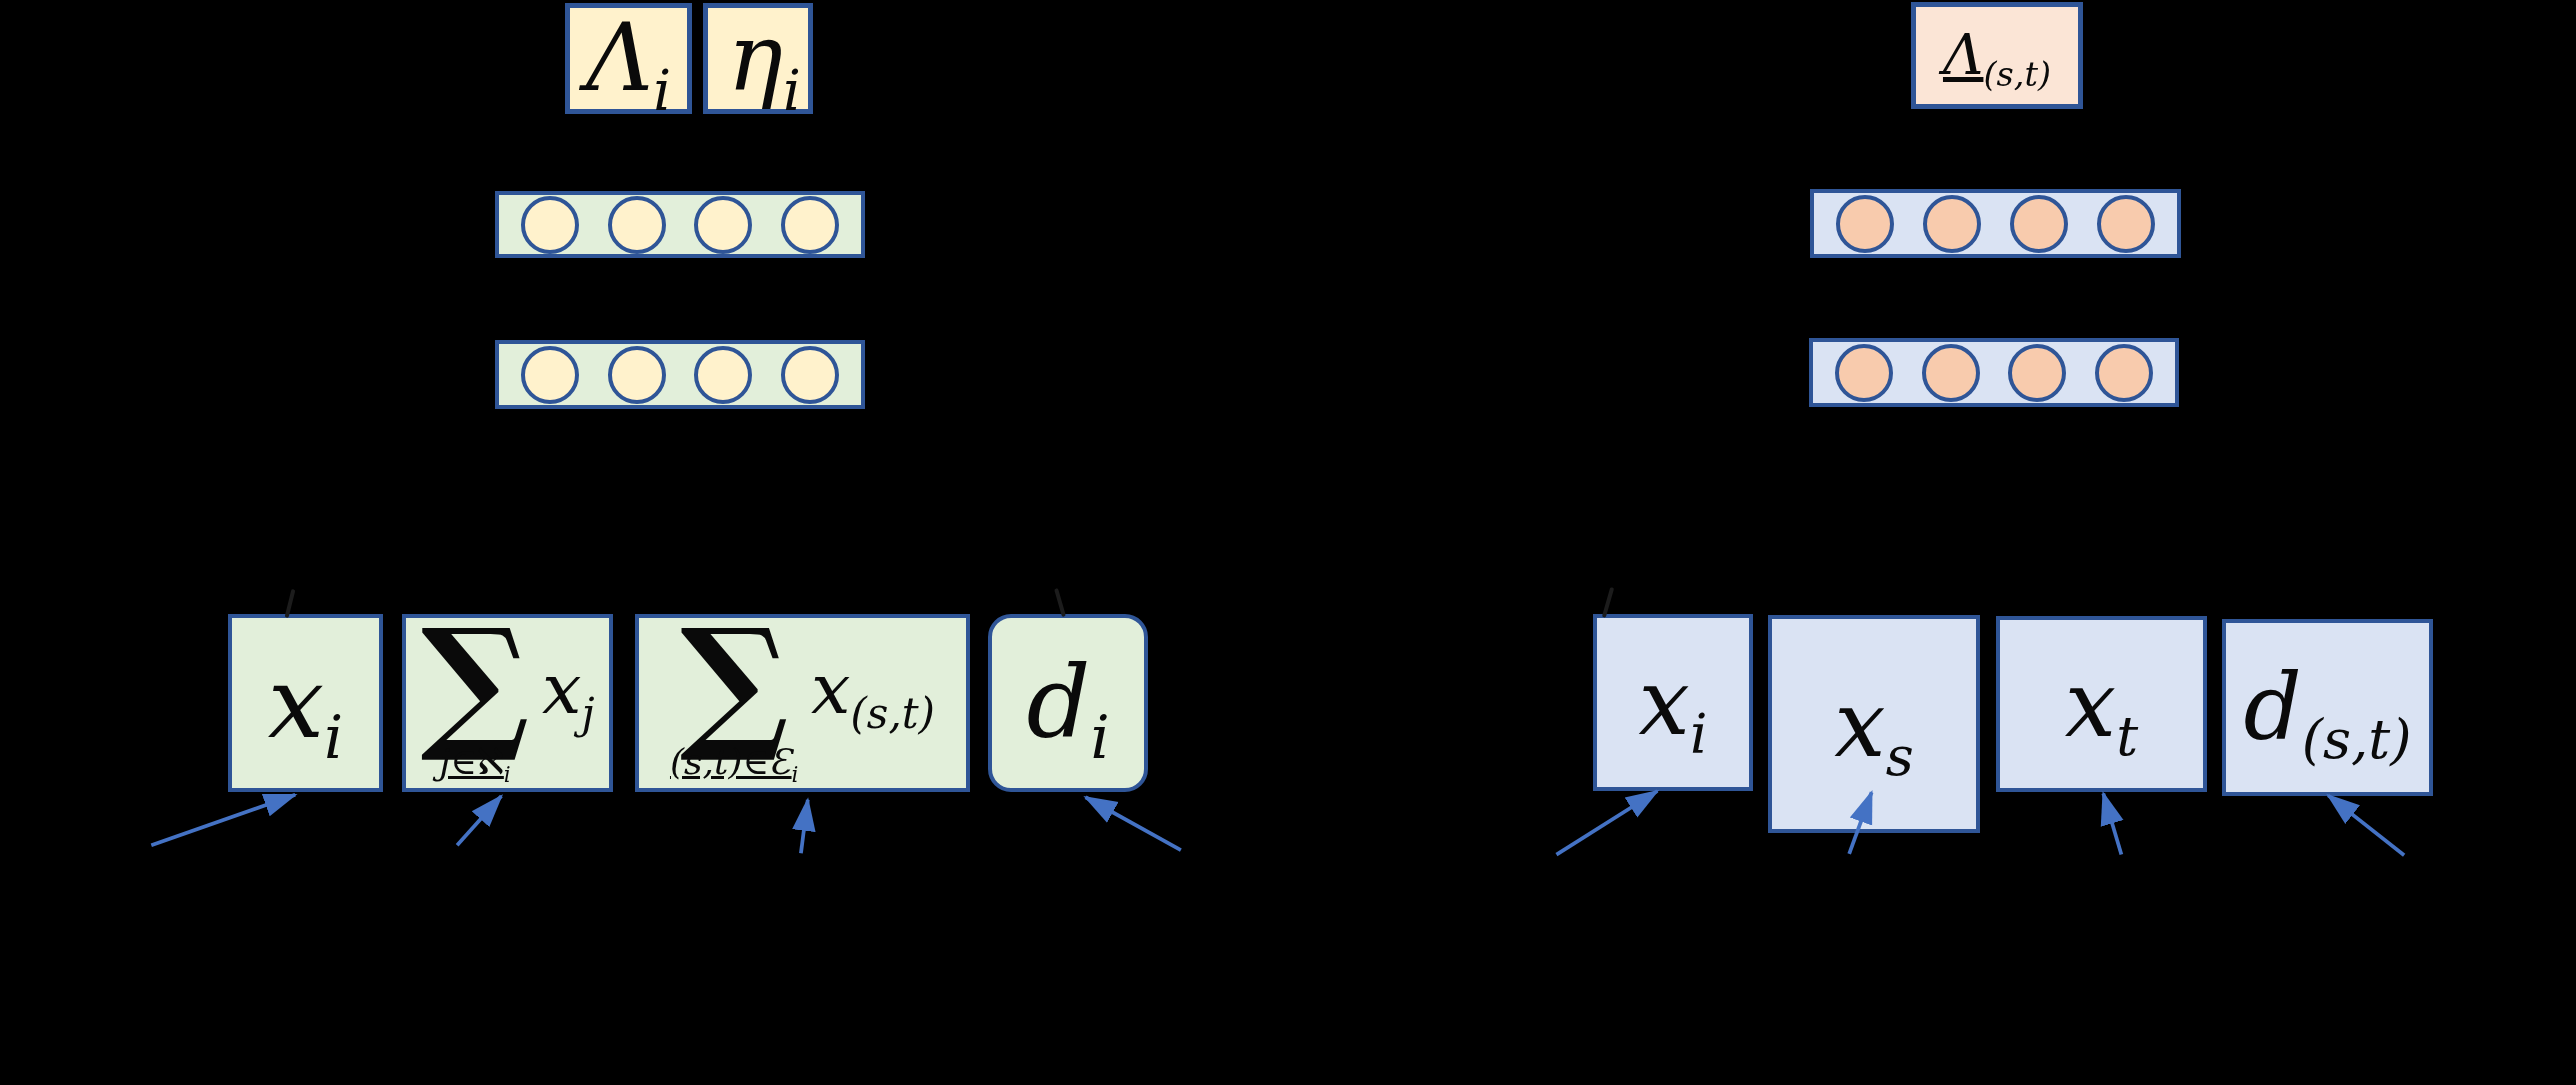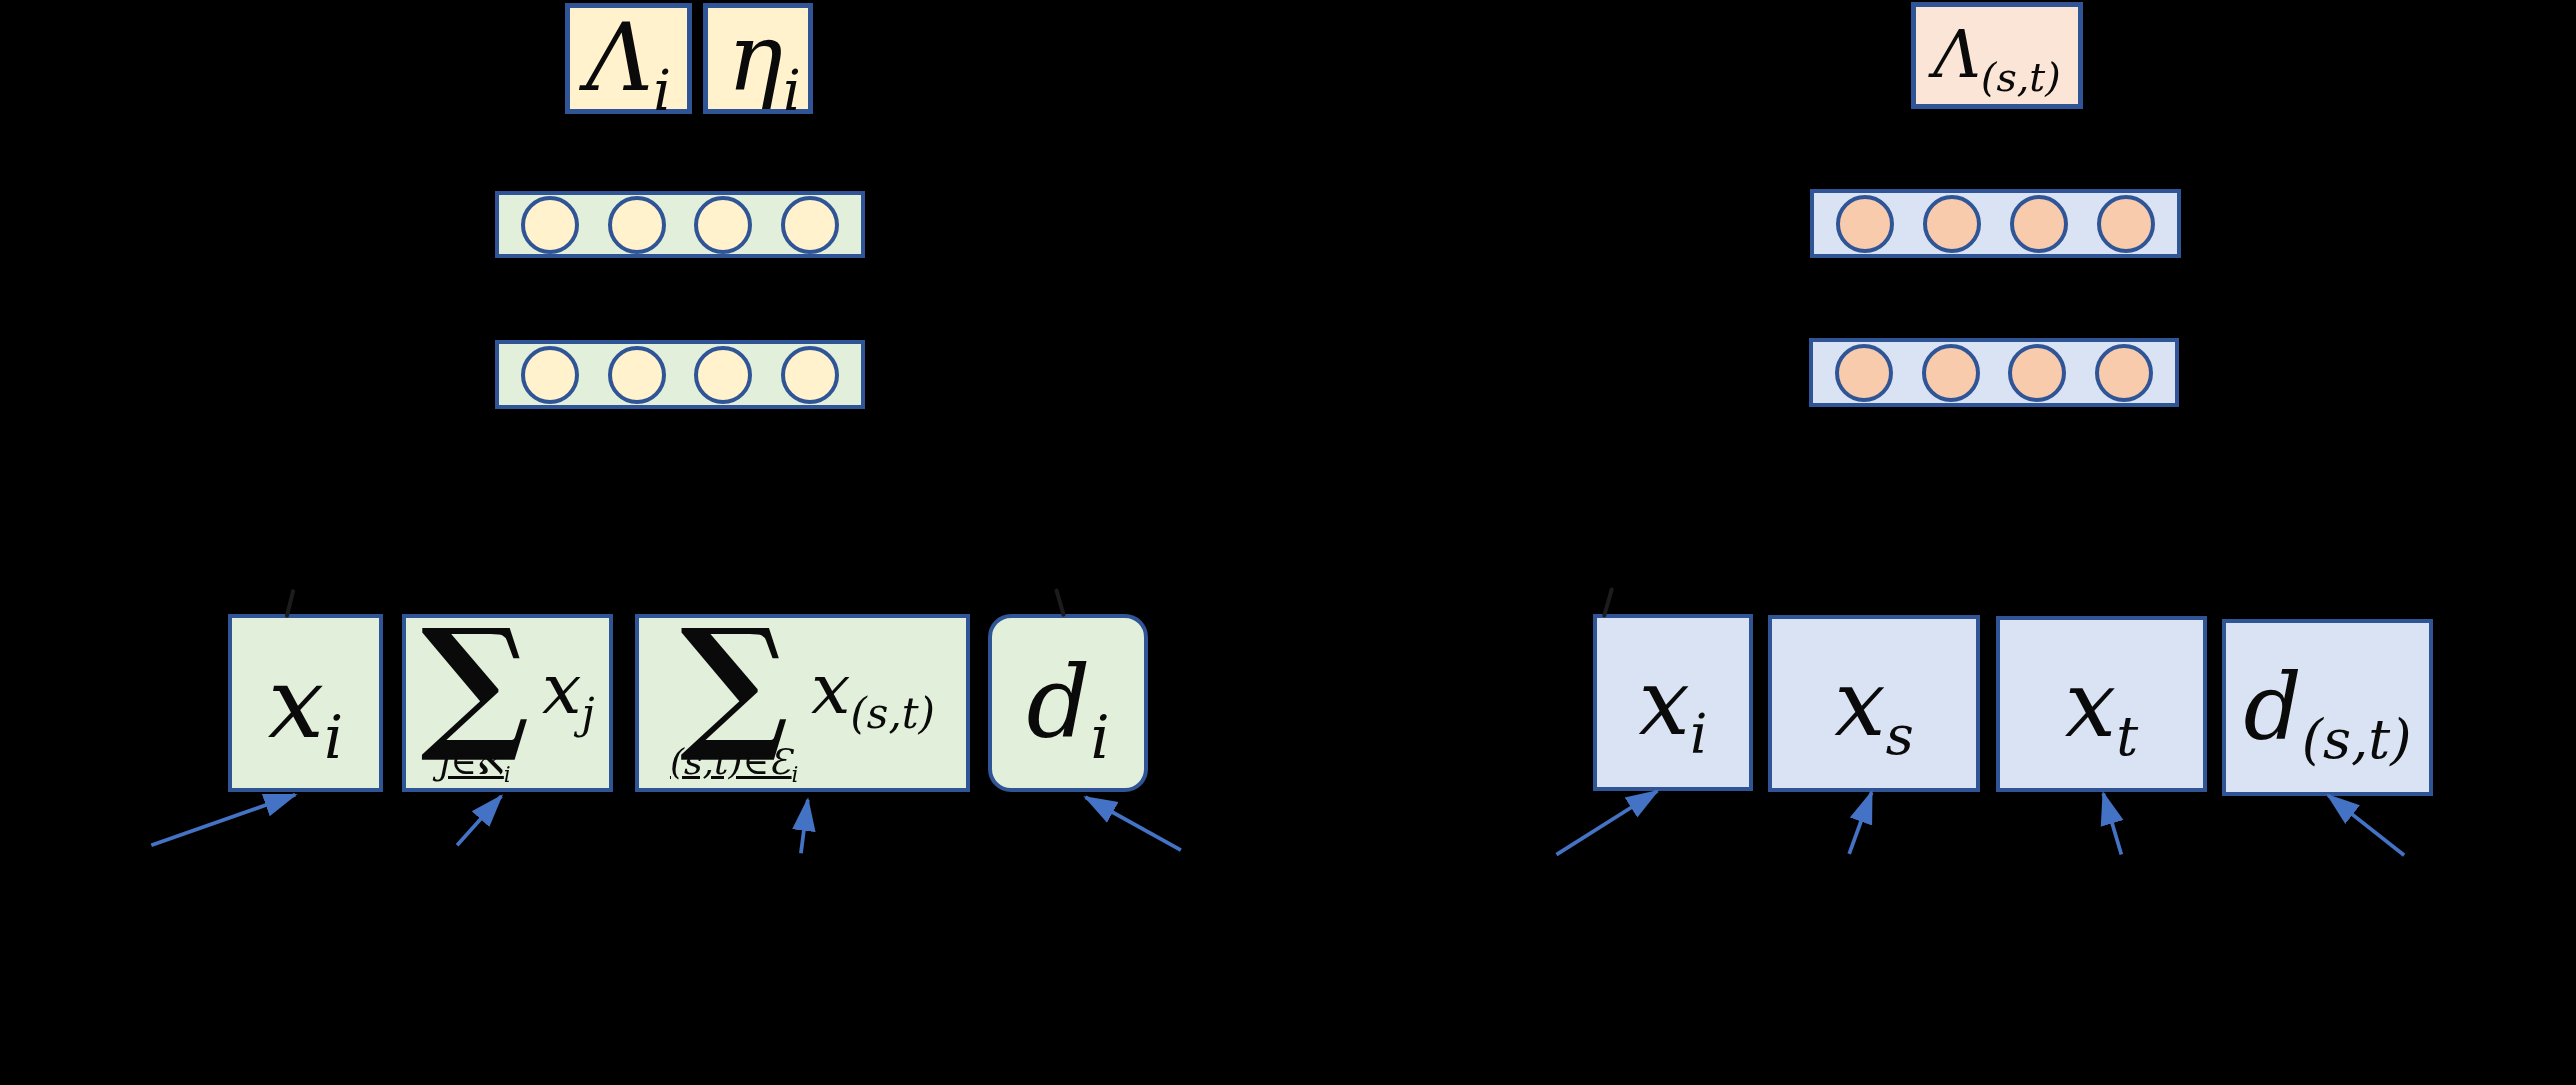--- a/index.html
+++ b/index.html
@@ -38,7 +38,7 @@
   .m{font-style:italic;line-height:1;white-space:nowrap;}
   .m sub{font-size:.6em;line-height:0;vertical-align:-0.35em;font-style:italic;}
   .f-lab{font-size:93px;}
-  .f-lab-r{font-size:66px;}
+  .f-lab-r{font-size:56px;text-decoration:underline;}
   .f-box{font-size:100px;}
   .f-box-sm{font-size:91px;}
   .sum{display:flex;align-items:center;gap:12.5px;}

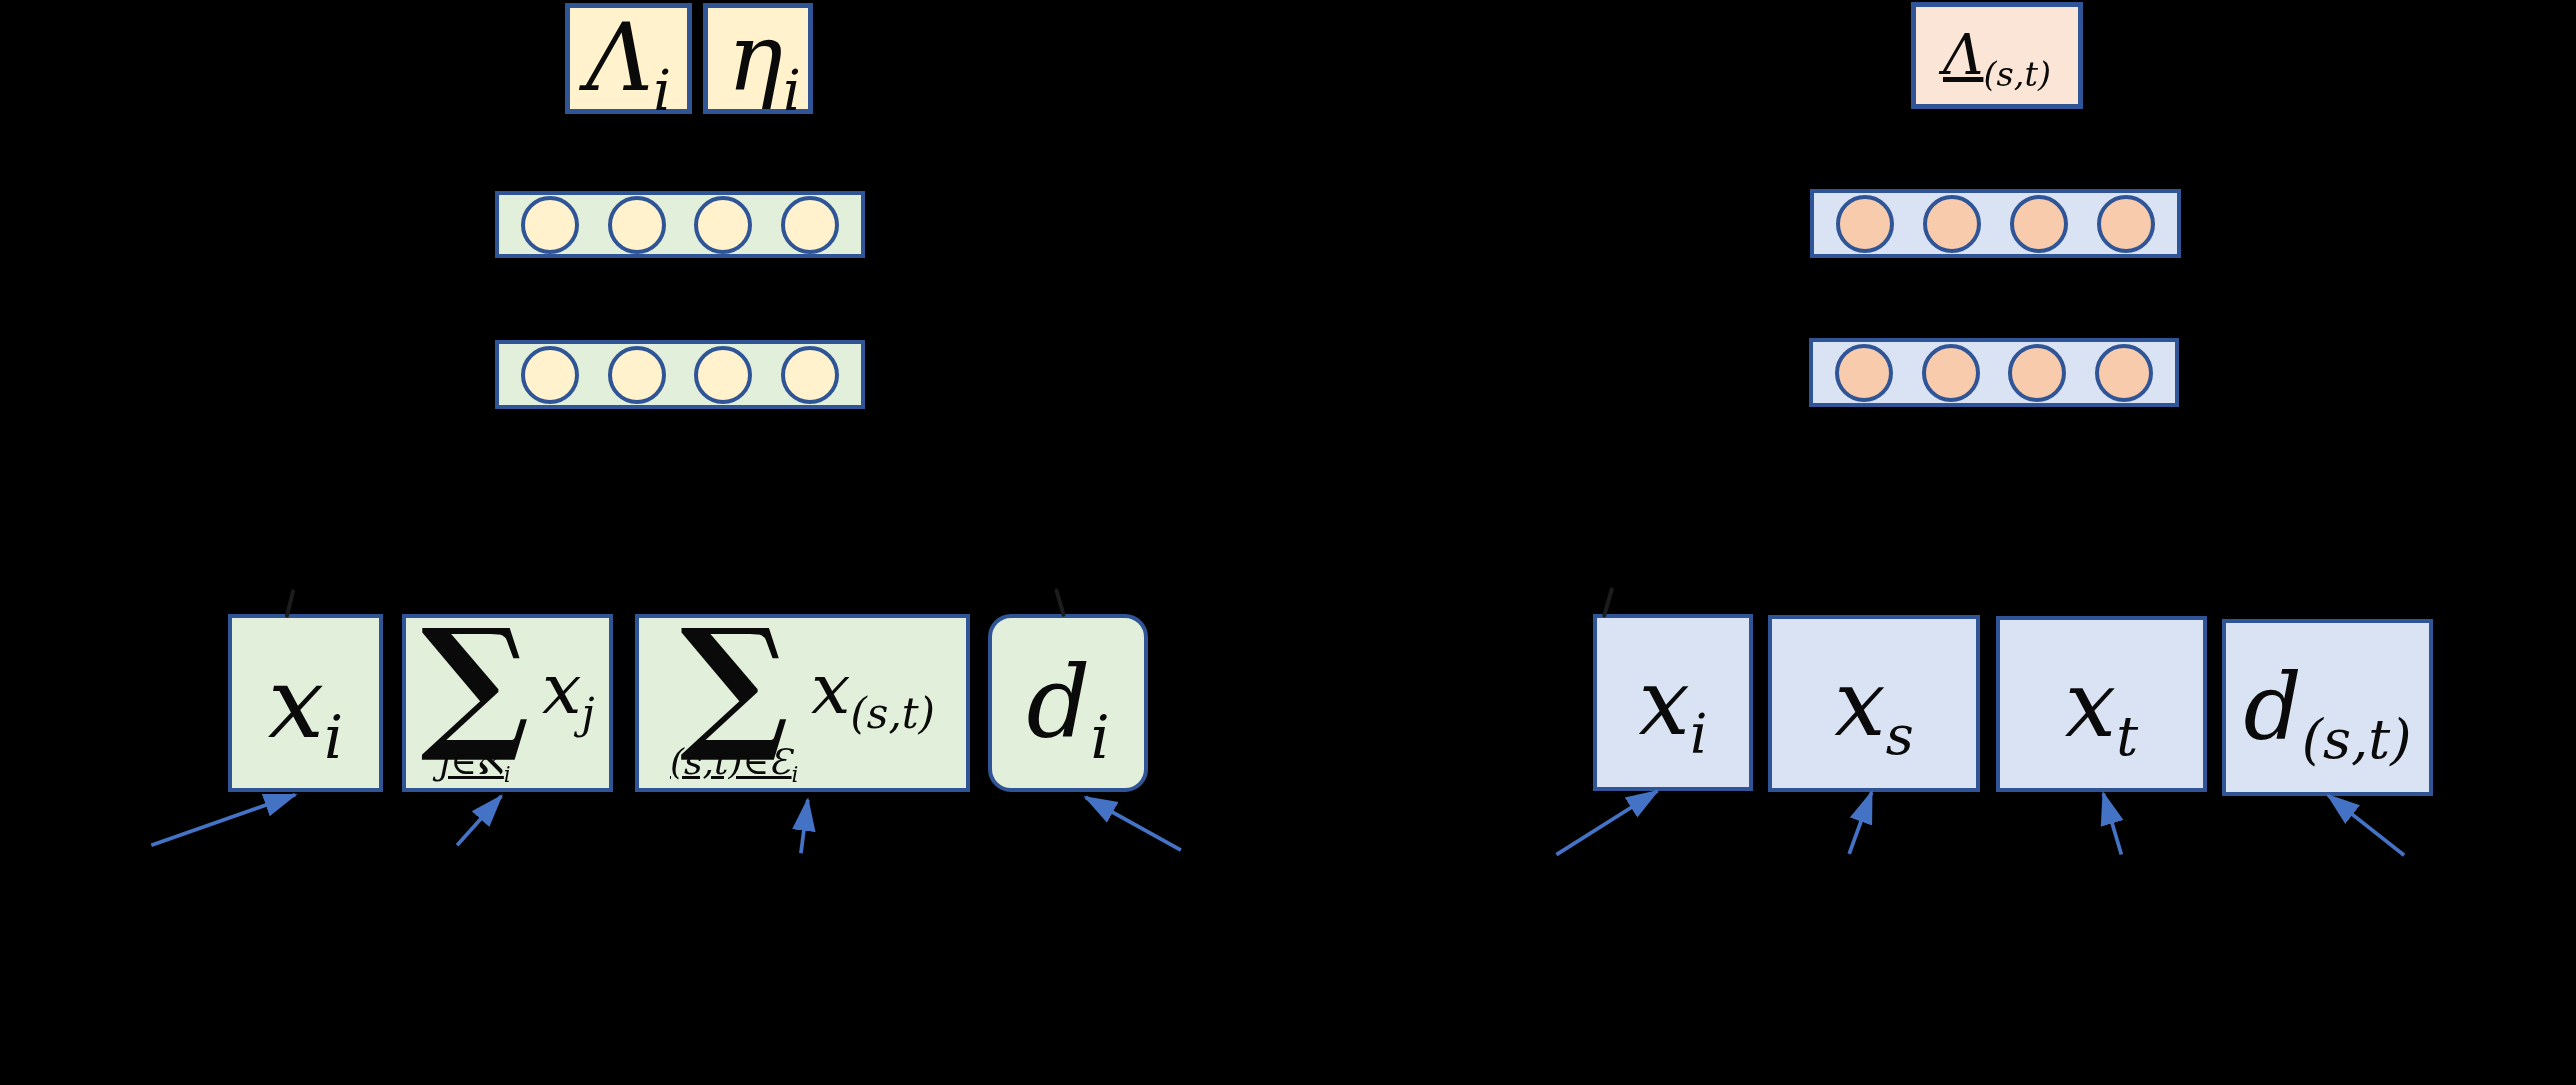--- a/index.html
+++ b/index.html
@@ -135,7 +135,7 @@
     <div class="abs fbox fill-blue" style="left:305px;top:614px;width:160px;height:177px;">
       <span class="m f-box-sm"><span>x</span><sub>i</sub></span>
     </div>
-    <div class="abs fbox fill-blue" style="left:480px;top:615px;width:212px;height:177px;">
+    <div class="abs fbox fill-blue" style="left:480px;top:615px;width:212px;height:218px;">
       <span class="m f-box-sm"><span>x</span><sub>s</sub></span>
     </div>
     <div class="abs fbox fill-blue" style="left:708px;top:616px;width:211px;height:176px;">

